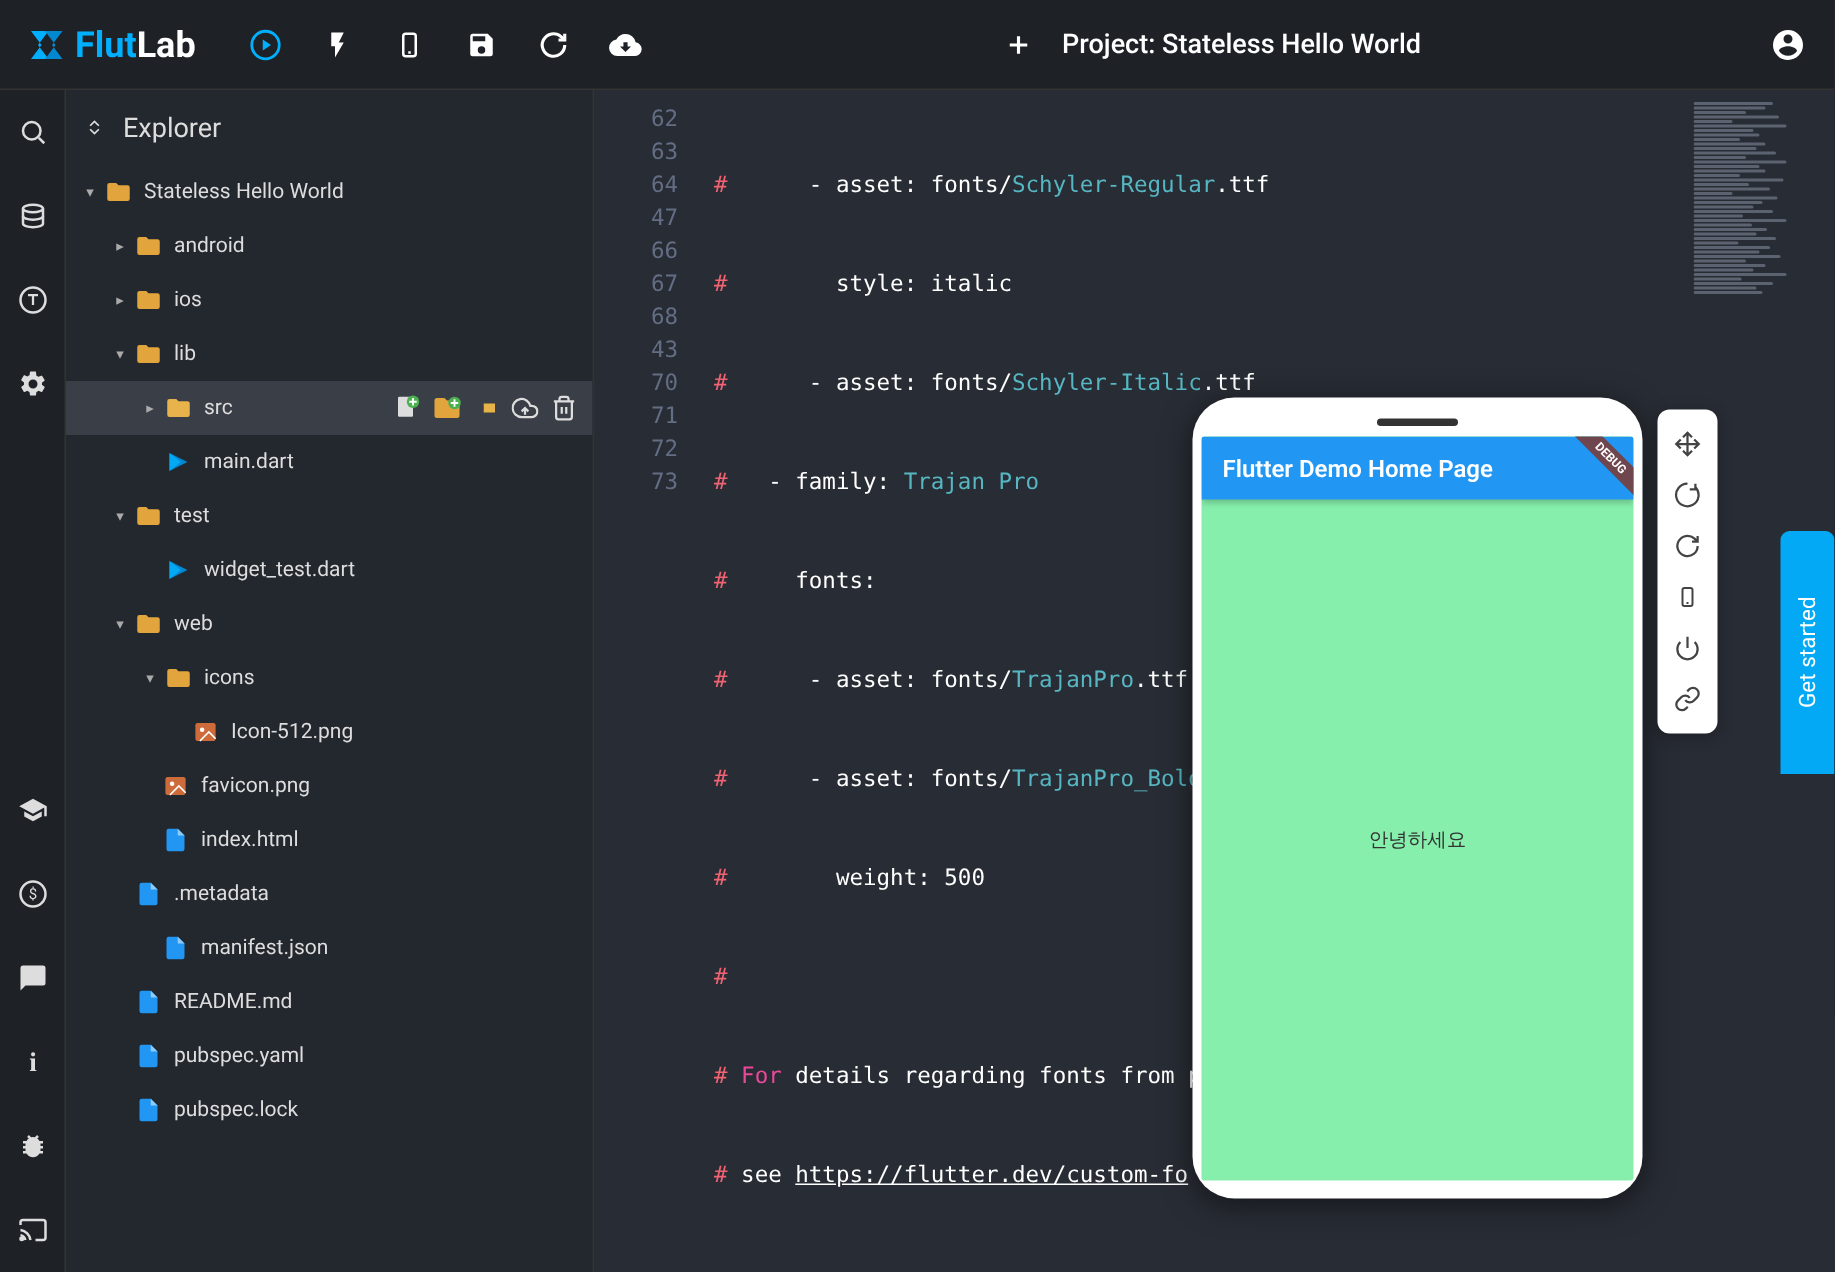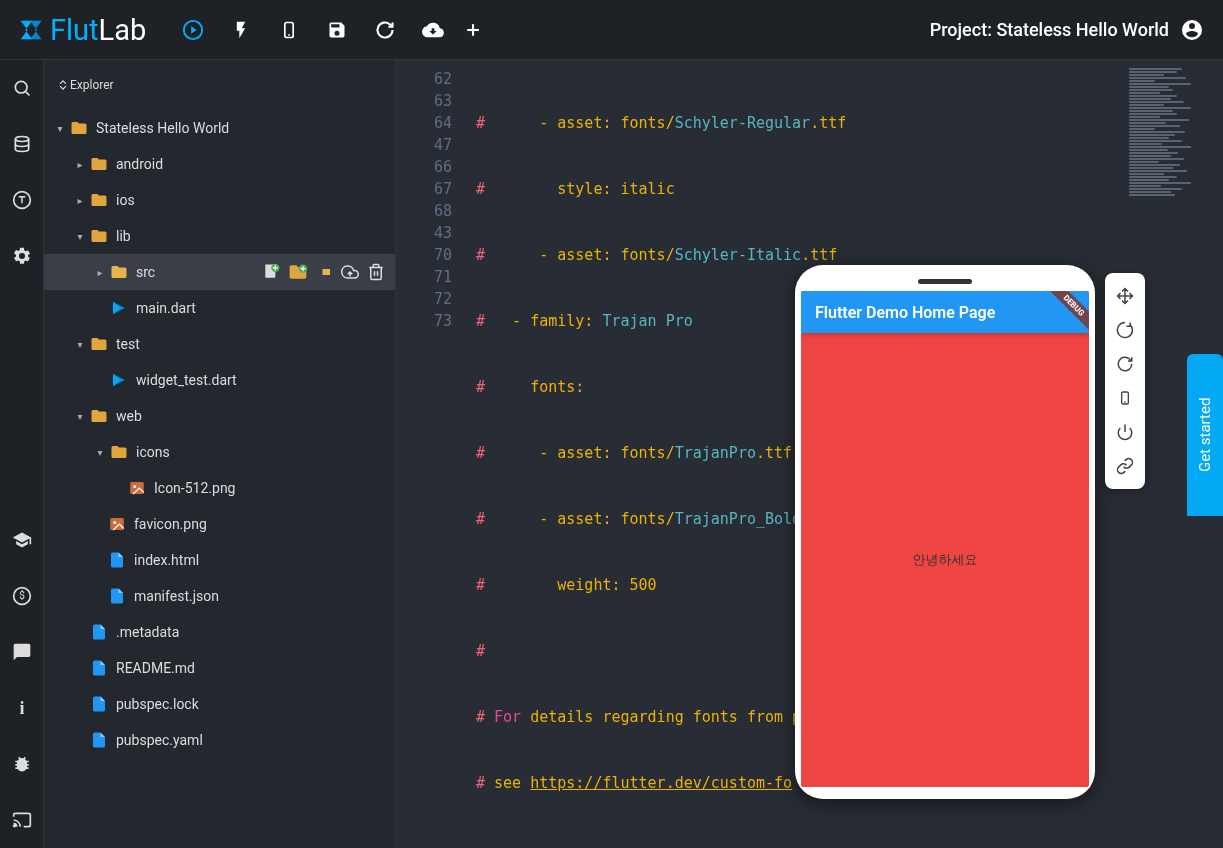--- a/index.html
+++ b/index.html
@@ -9,7 +9,7 @@
 .topbar { height: 60px; background: #1e2227; display: flex; align-items: center; padding: 0 8px; border-bottom: 1px solid #333; }
 .logo { display: flex; align-items: center; gap: 6px; margin-left: 8px; margin-right: 24px; }
 .logo-icon { width: 28px; height: 28px; }
-.logo-text { font-size: 29px; font-weight: 400; }
+.logo-text { font-size: 24px; font-weight: 700; }
 .logo-flut { color: #00b0ff; }
 .logo-lab { color: #fff; }
 .topbar-actions { display: flex; align-items: center; gap: 2px; }

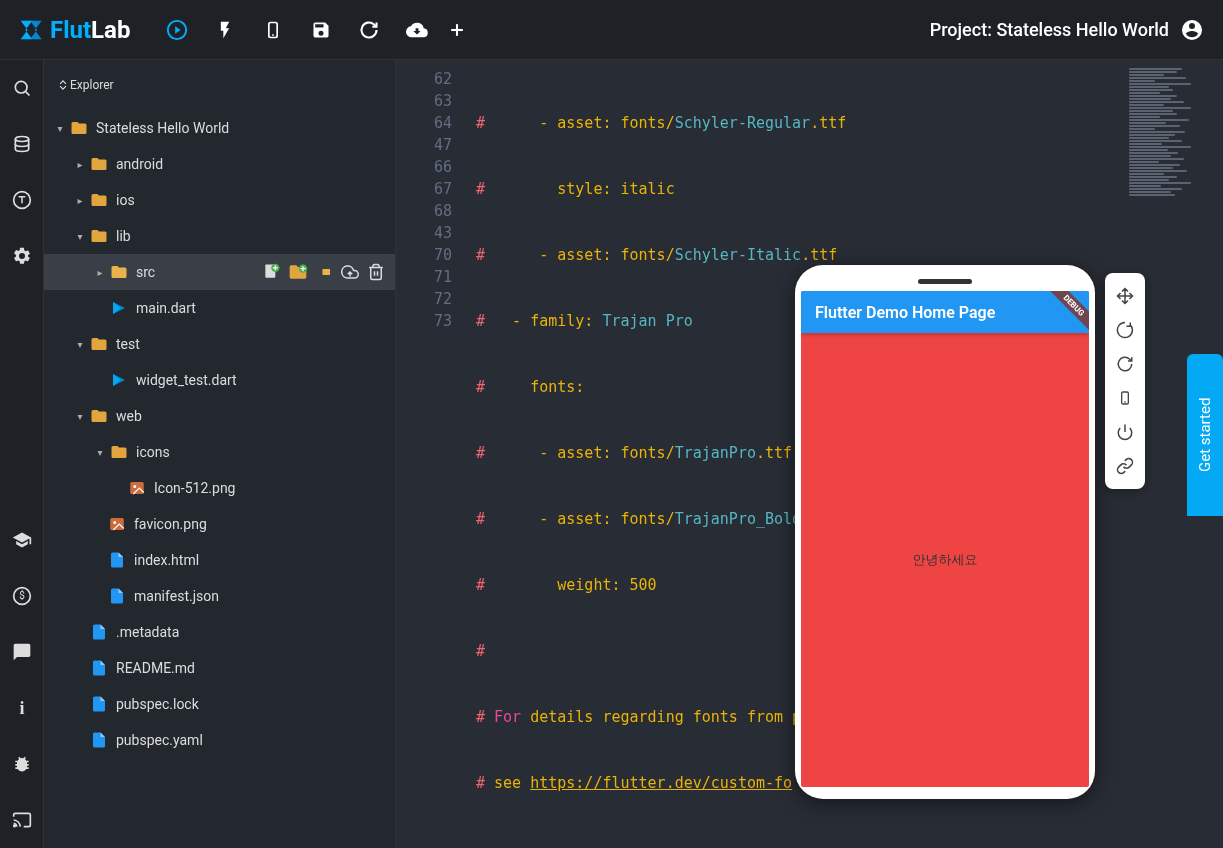--- a/index.html
+++ b/index.html
@@ -14,7 +14,7 @@
 .logo-lab { color: #fff; }
 .topbar-actions { display: flex; align-items: center; gap: 2px; }
 .tb-btn { width: 46px; height: 46px; display: flex; align-items: center; justify-content: center; cursor: pointer; border-radius: 4px; color: #fff; }
-.topbar-center { flex: 1; display: flex; align-items: center; justify-content: space-between; gap: 12px; }
+.topbar-center { flex: 1; display: flex; align-items: center; justify-content: center; gap: 12px; }
 .project-title { color: #fff; font-size: 18px; font-weight: 500; }
 .topbar-right { display: flex; align-items: center; }
 

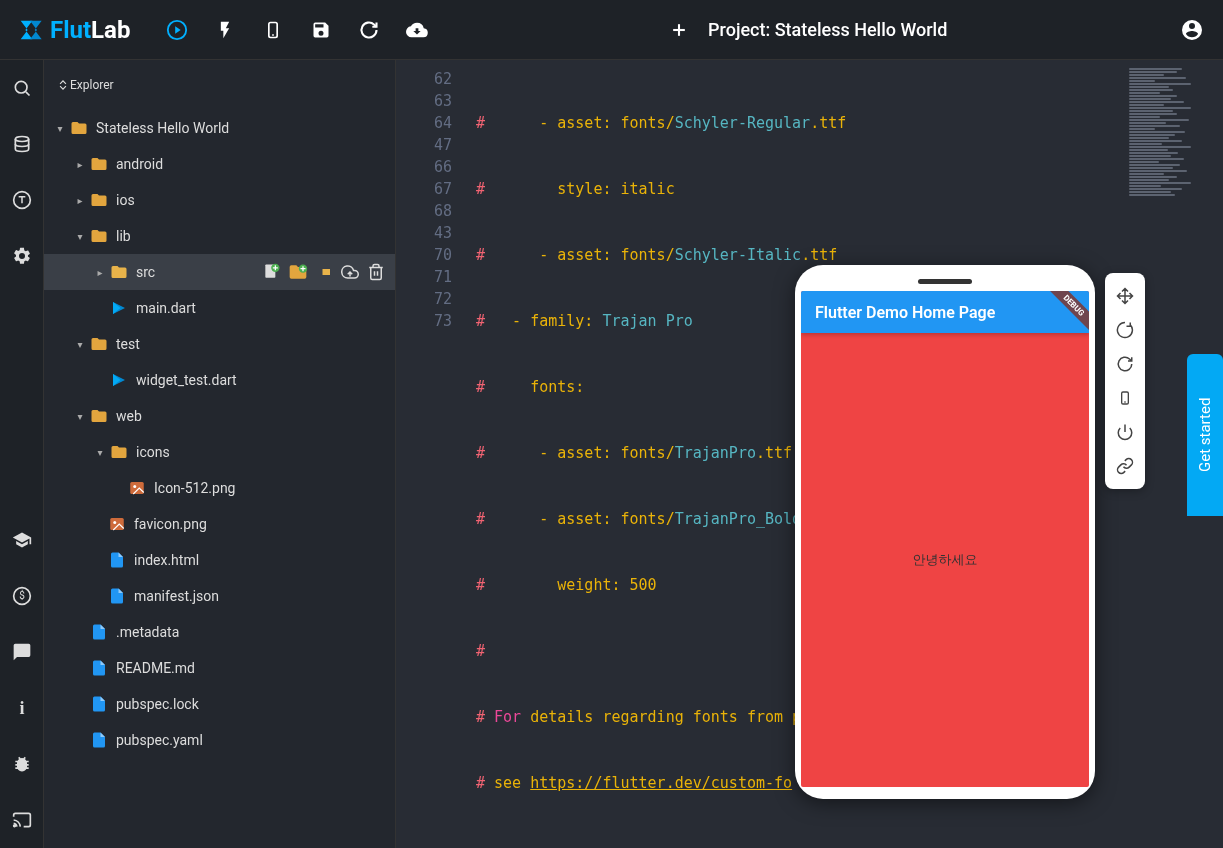--- a/index.html
+++ b/index.html
@@ -29,7 +29,7 @@
 
 
 .explorer { width: 352px; background: #23272e; display: flex; flex-direction: column; border-right: 1px solid #333; }
-.explorer-header { height: 50px; display: flex; align-items: center; padding: 0 12px; font-size: 12px; color: #ddd; }
+.explorer-header { height: 50px; display: flex; align-items: center; padding: 0 12px; gap: 12px; font-size: 18px; color: #ddd; }
 .explorer-tree { flex: 1; overflow: auto; font-size: 14px; }
 .tree-row { display: flex; align-items: center; height: 36px; cursor: pointer; color: #ddd; position: relative; }
 .tree-row.selected { background: #3a3f47; }

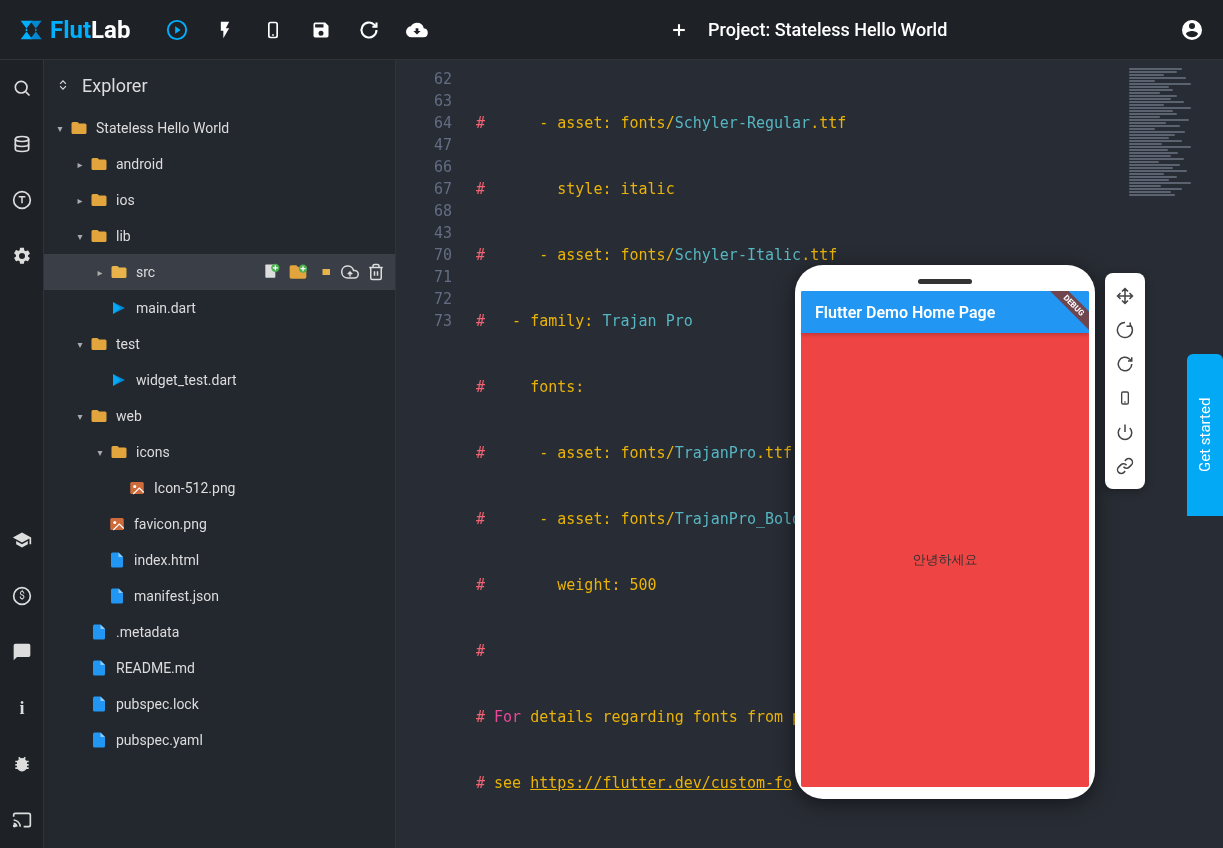--- a/index.html
+++ b/index.html
@@ -46,7 +46,7 @@
 .gutter-line { height: 22px; }
 .code { flex: 1; padding-top: 8px; padding-left: 8px; white-space: pre; color: #abb2bf; }
 .code-line { height: 22px; }
-.comment { color: #eab308; }
+.comment { color: #ffffff; }
 .hash { color: #f06372; }
 .keyword { color: #ec4899; }
 .type { color: #56b6c2; }

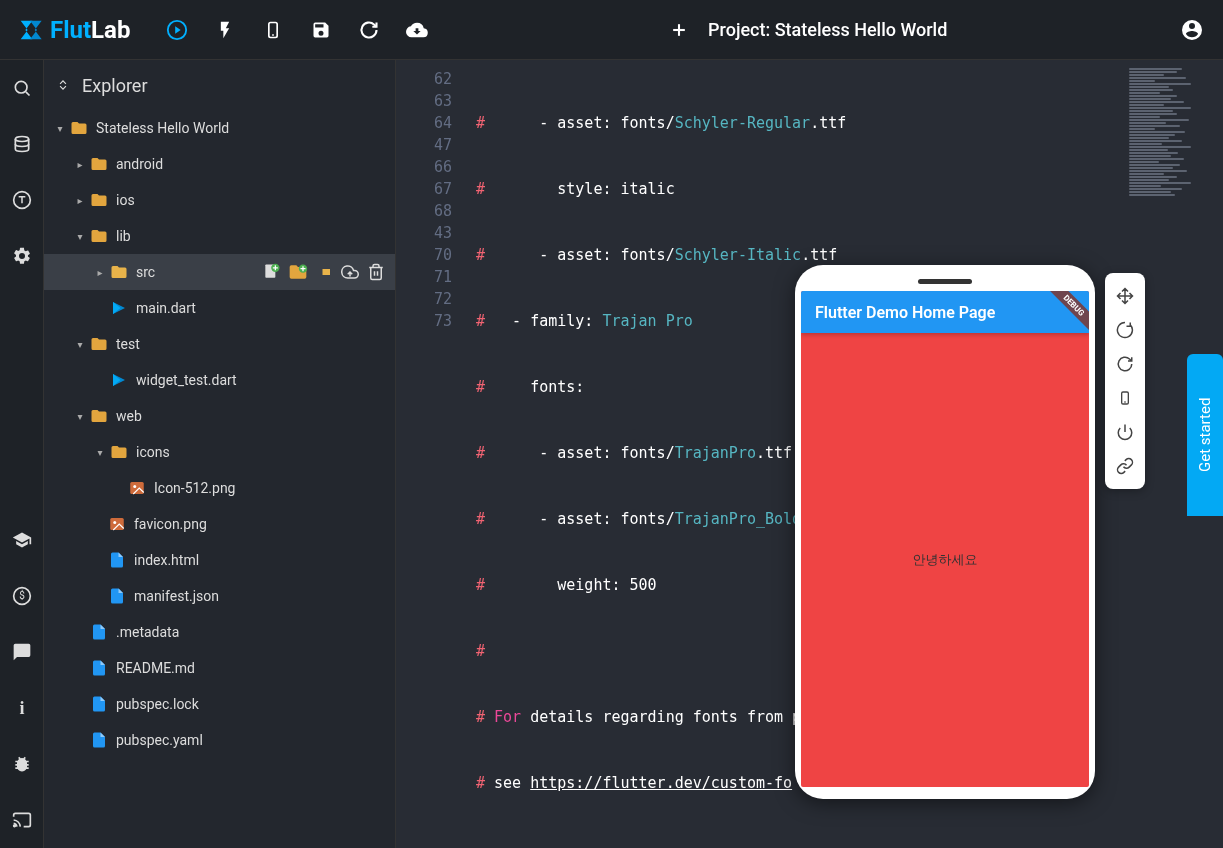--- a/index.html
+++ b/index.html
@@ -59,7 +59,7 @@
 
 .device-frame { position: absolute; left: 795px; top: 265px; width: 300px; height: 534px; background: #fff; border-radius: 28px; box-shadow: 0 4px 20px rgba(0,0,0,0.5); overflow: hidden; }
 .device-notch { position: absolute; top: 14px; left: 50%; transform: translateX(-50%); width: 54px; height: 5px; background: #333; border-radius: 4px; }
-.device-screen { position: absolute; top: 26px; left: 6px; right: 6px; bottom: 12px; background: #ef4444; border-radius: 2px; display: flex; flex-direction: column; overflow: hidden; text-align: right; }
+.device-screen { position: absolute; top: 26px; left: 6px; right: 6px; bottom: 12px; background: #86efac; border-radius: 2px; display: flex; flex-direction: column; overflow: hidden; text-align: right; }
 .app-bar { height: 42px; background: #2196f3; color: #fff; display: flex; align-items: center; padding: 0 14px; font-size: 16px; font-weight: 600; position: relative; box-shadow: 0 2px 4px rgba(0,0,0,0.2); }
 .debug-banner { position: absolute; top: 8px; right: -24px; transform: rotate(45deg); background: rgba(120,60,60,0.9); color: #fff; font-size: 8px; padding: 2px 26px; font-weight: bold; }
 .app-body { flex: 1; display: flex; align-items: center; justify-content: center; font-size: 13px; color: #333; }

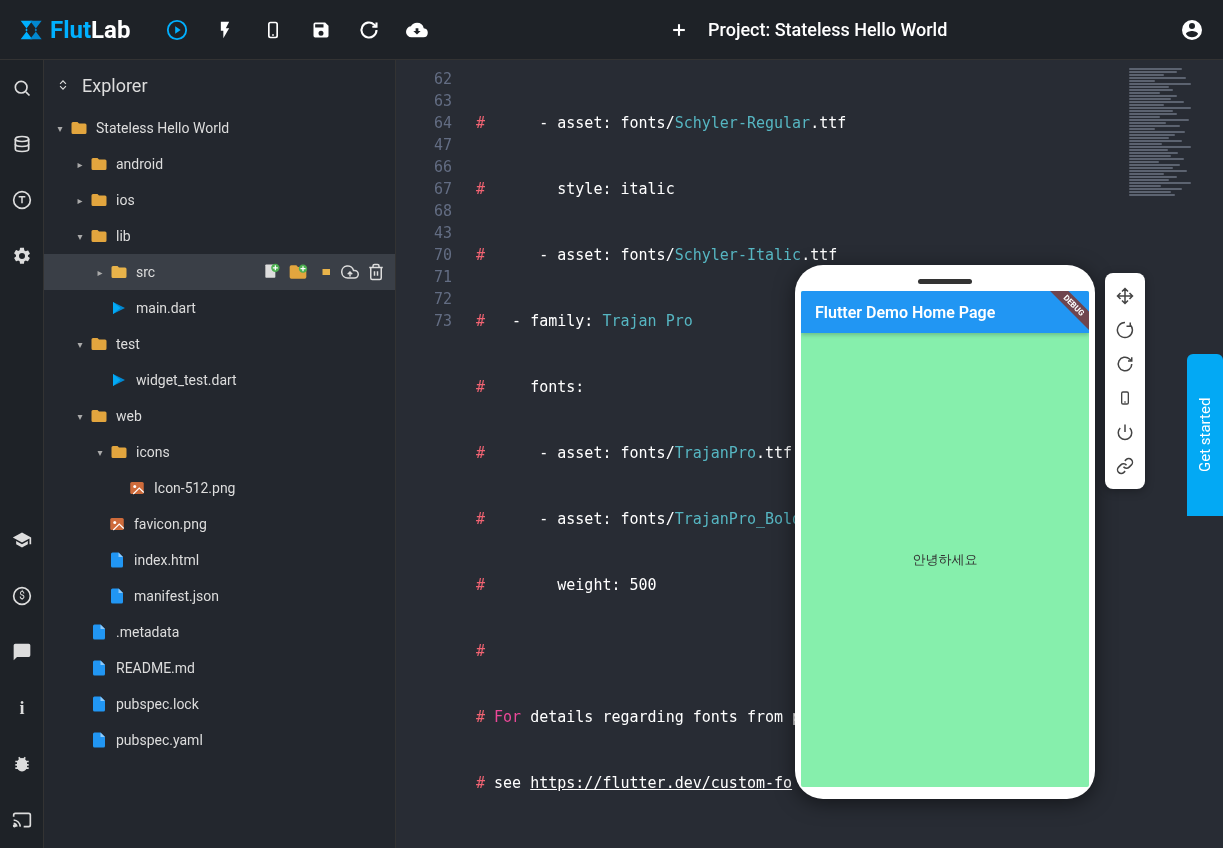--- a/index.html
+++ b/index.html
@@ -377,24 +377,24 @@
           <span>index.html</span>
         </div>
 
-      <div class="tree-row" style="padding-left:62px">
+      <div class="tree-row" style="padding-left:44px">
           <span class="tree-icon file-icon">
             <svg viewBox="0 0 24 24" fill="#2196f3">
               <path d="M14 2H6a2 2 0 0 0-2 2v16a2 2 0 0 0 2 2h12a2 2 0 0 0 2-2V8l-6-6z"></path>
               <path d="M14 2v6h6" fill="#90caf9"></path>
             </svg>
           </span>
-          <span>manifest.json</span>
-        </div>
-
-      <div class="tree-row" style="padding-left:44px">
+          <span>.metadata</span>
+        </div>
+
+      <div class="tree-row" style="padding-left:62px">
           <span class="tree-icon file-icon">
             <svg viewBox="0 0 24 24" fill="#2196f3">
               <path d="M14 2H6a2 2 0 0 0-2 2v16a2 2 0 0 0 2 2h12a2 2 0 0 0 2-2V8l-6-6z"></path>
               <path d="M14 2v6h6" fill="#90caf9"></path>
             </svg>
           </span>
-          <span>.metadata</span>
+          <span>manifest.json</span>
         </div>
 
       <div class="tree-row" style="padding-left:44px">

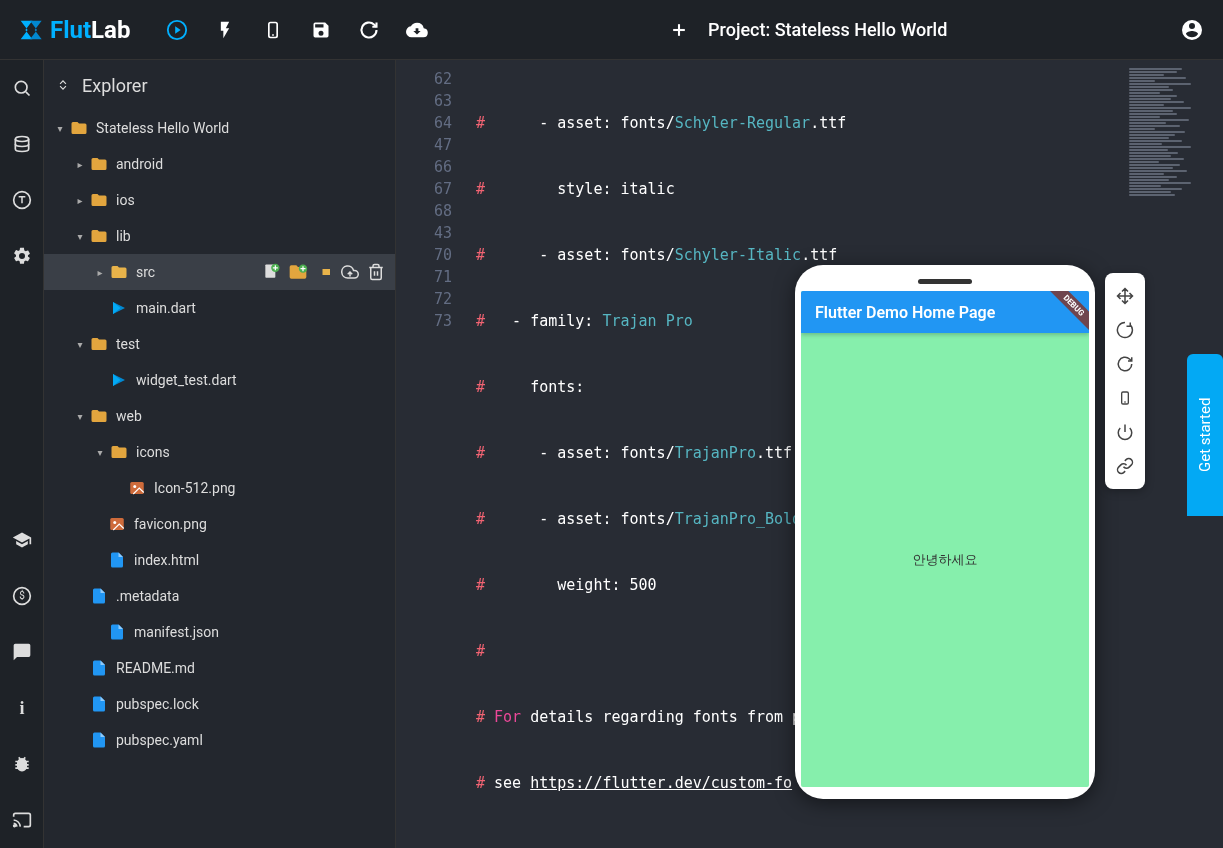--- a/index.html
+++ b/index.html
@@ -414,7 +414,7 @@
               <path d="M14 2v6h6" fill="#90caf9"></path>
             </svg>
           </span>
-          <span>pubspec.lock</span>
+          <span>pubspec.yaml</span>
         </div>
 
       <div class="tree-row" style="padding-left:44px">
@@ -424,7 +424,7 @@
               <path d="M14 2v6h6" fill="#90caf9"></path>
             </svg>
           </span>
-          <span>pubspec.yaml</span>
+          <span>pubspec.lock</span>
         </div>
     </div>
   </div>

